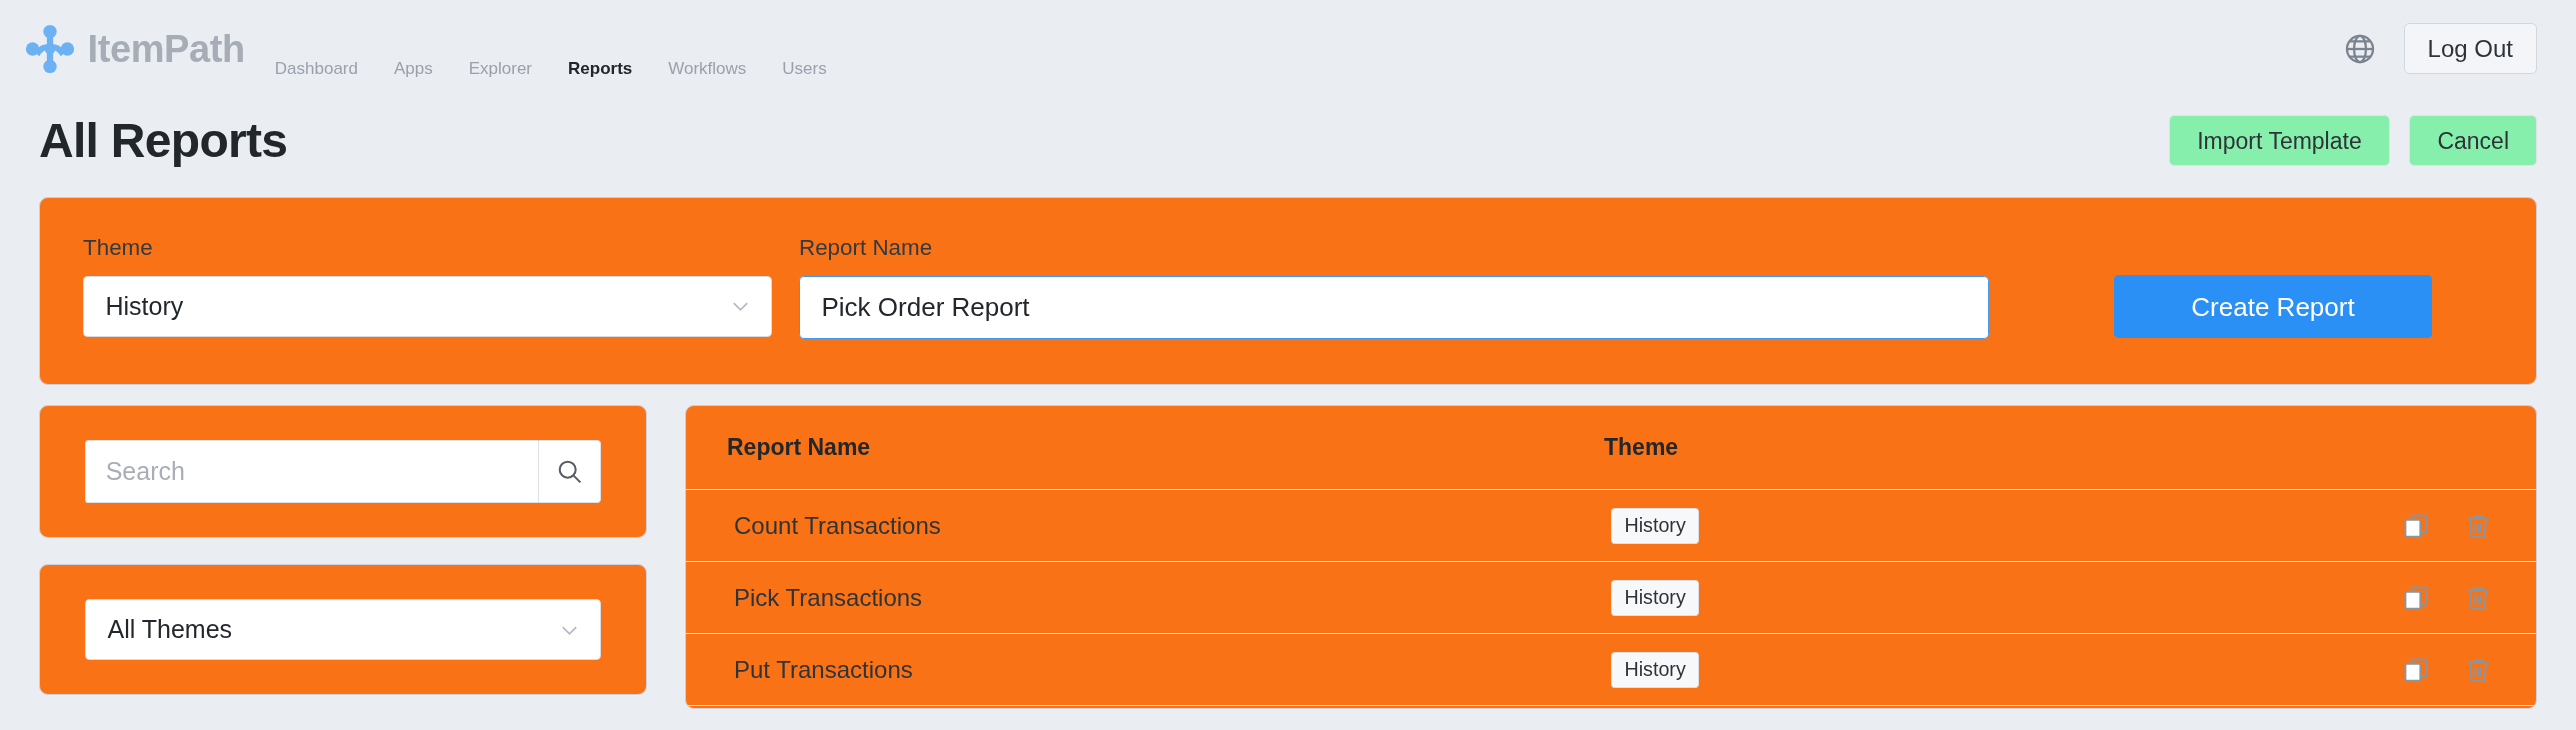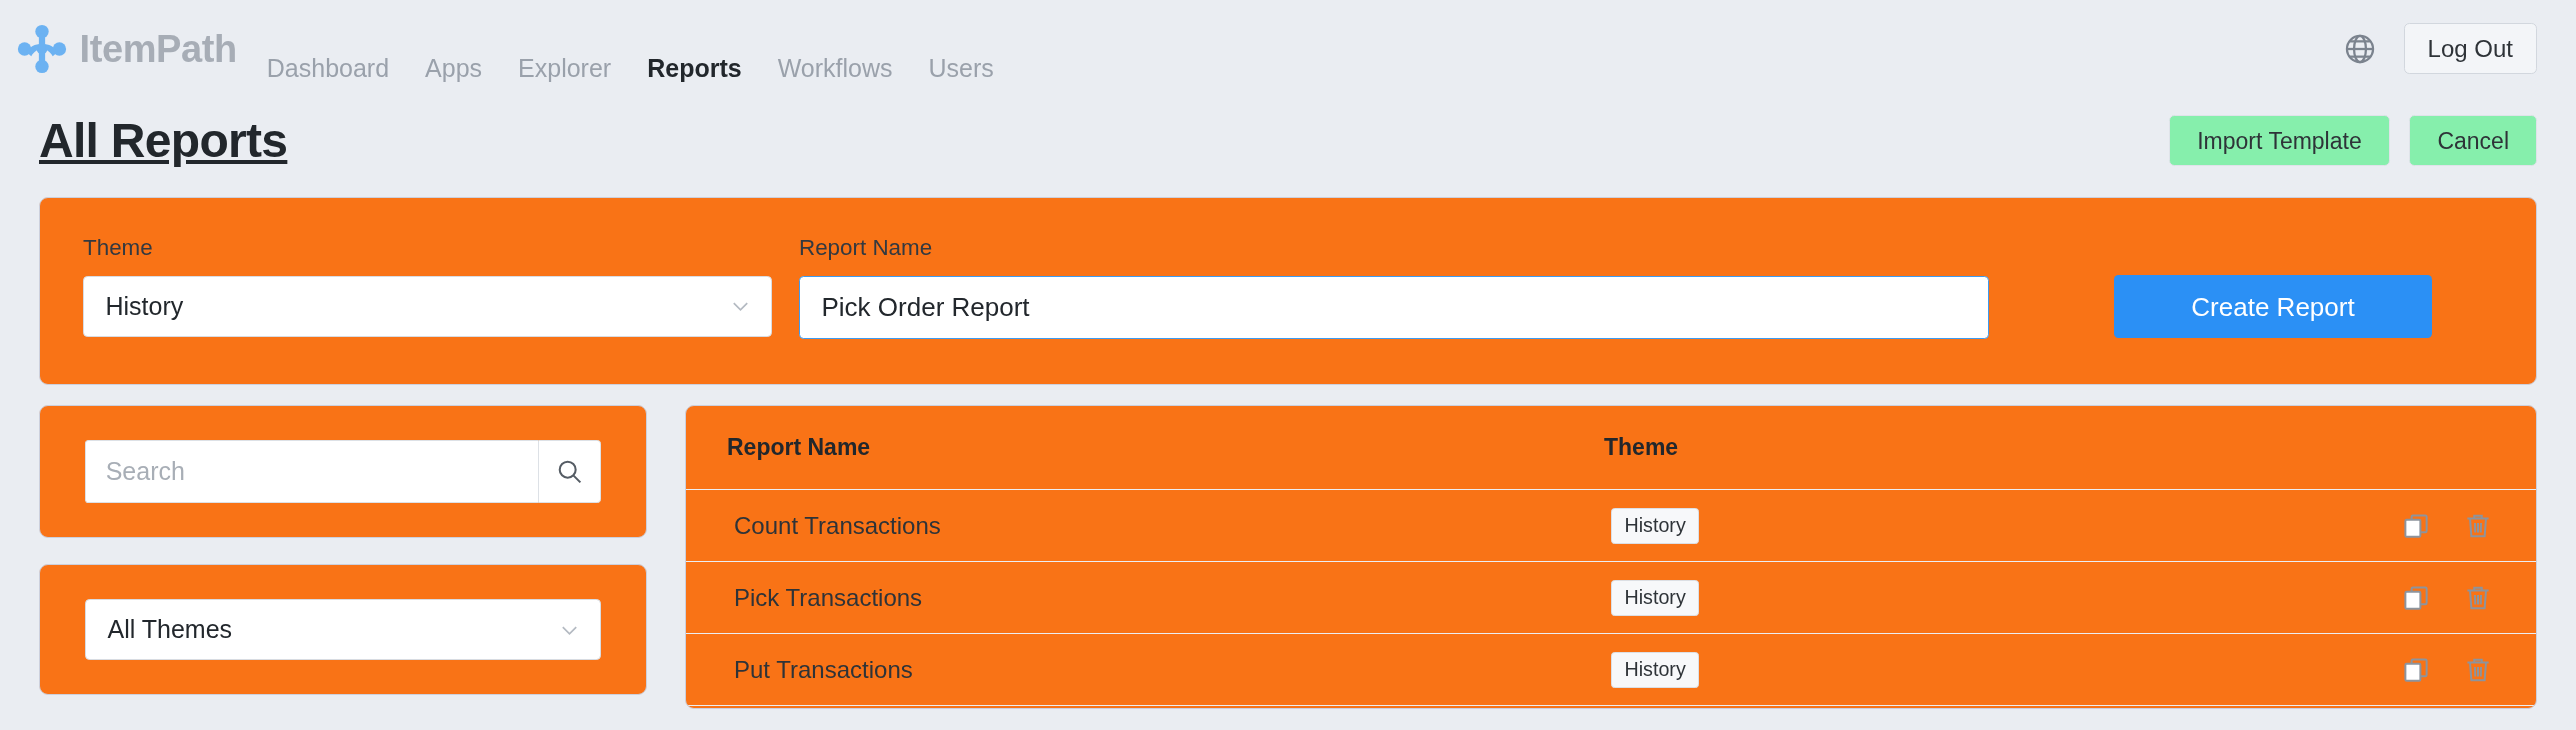--- a/index.html
+++ b/index.html
@@ -22,7 +22,7 @@
     height: 97px;
     display: flex;
     align-items: center;
-    padding: 0 39px 0 17px;
+    padding: 0 39px 0 25px;
     position: relative;
   }
 

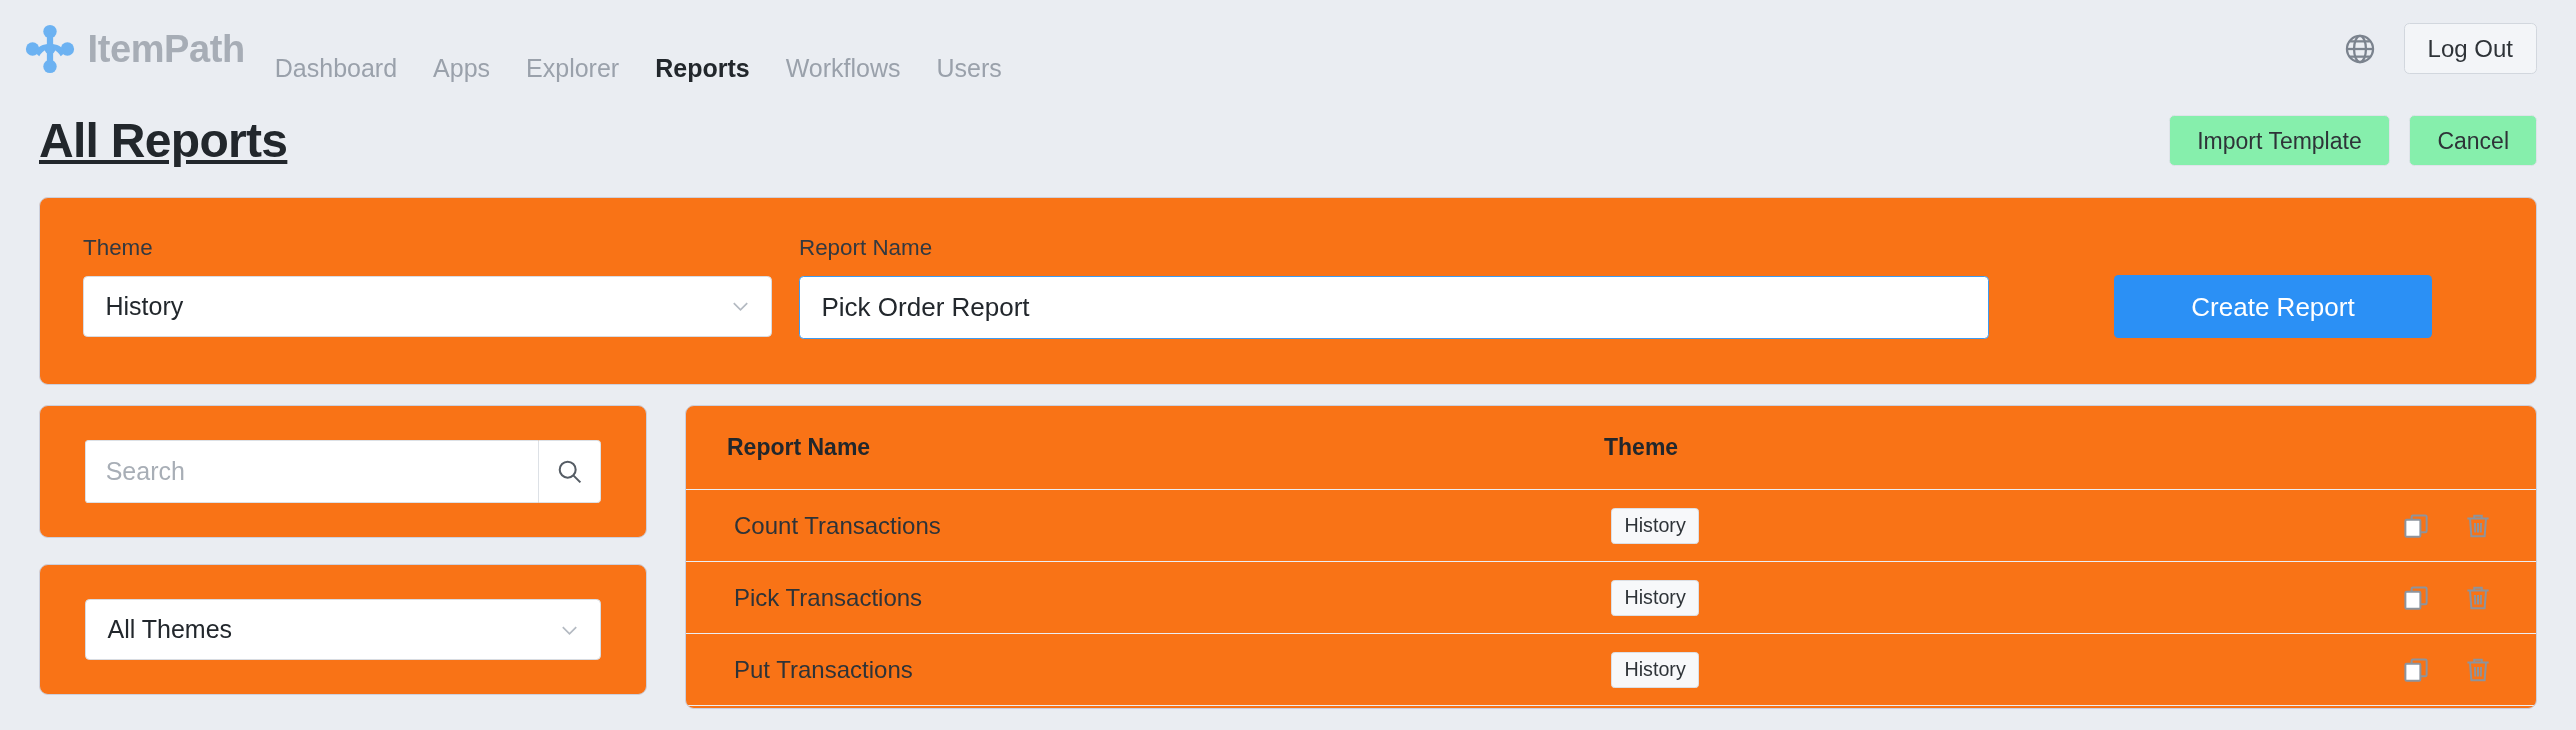--- a/index.html
+++ b/index.html
@@ -54,7 +54,7 @@
   }
 
   .nav-link {
-    font-size: 25px;
+    font-size: 17px;
     color: #9aa1ab;
     cursor: pointer;
     line-height: 1;

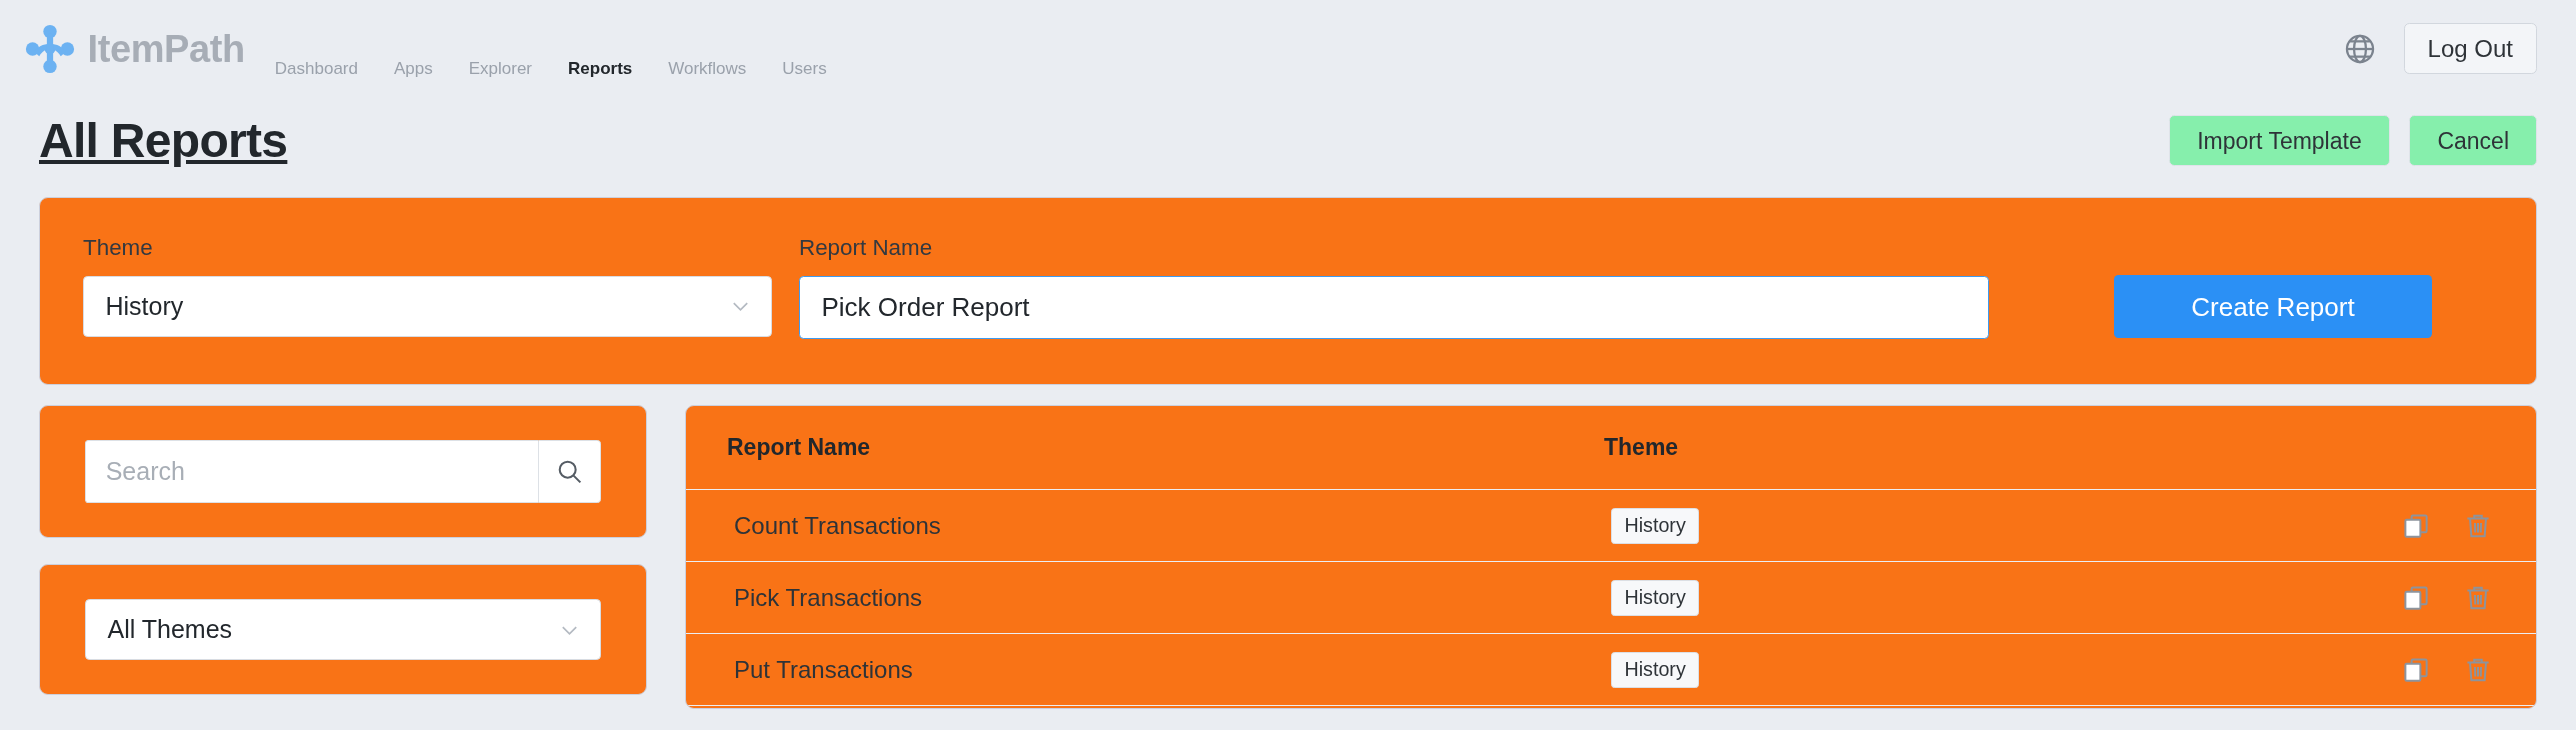--- a/index.html
+++ b/index.html
@@ -108,7 +108,6 @@
     color: #22272c;
     letter-spacing: -0.7px;
     line-height: 1;
-    text-decoration: underline;
   }
 
   .header-actions {

